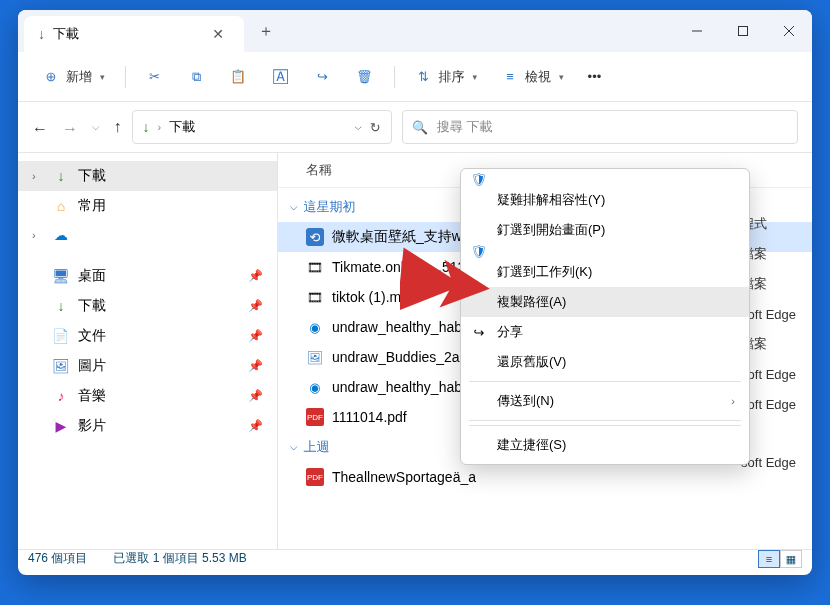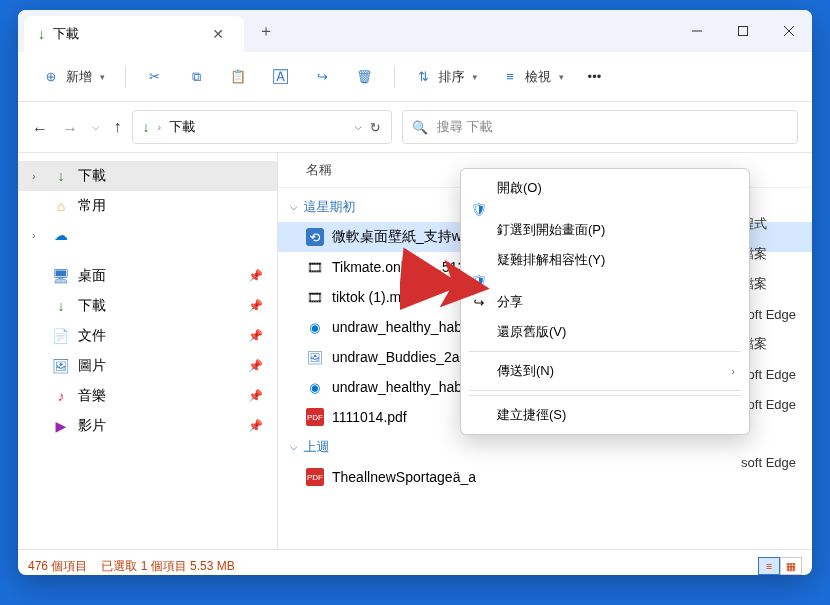--- a/index.html
+++ b/index.html
@@ -281,9 +281,6 @@
 
 <div class="context-menu">
   <div class="ctx-item">
-      <span>開啟(O)</span>
-    </div>
-  <div class="ctx-item">
     <span class="ctx-icon" style="color:#1976d2">🛡</span>
   </div>
   <div class="ctx-item">

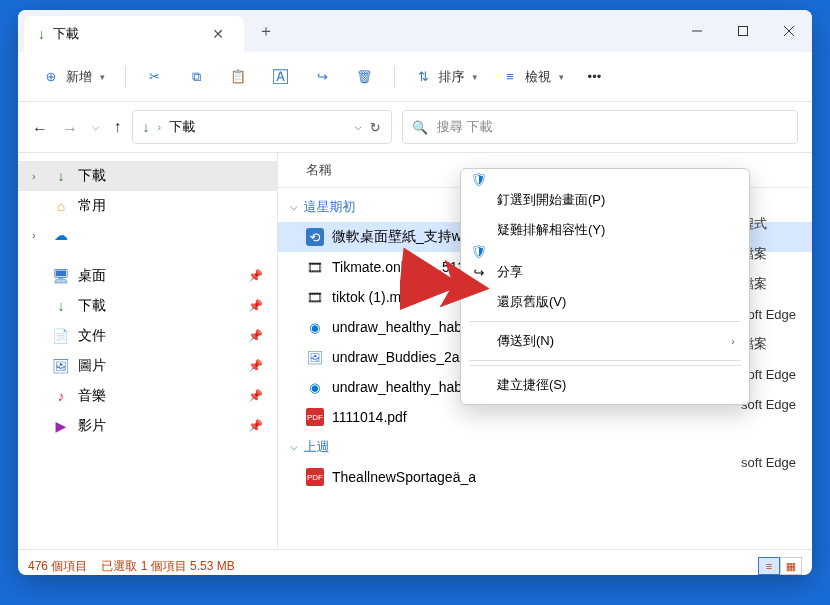--- a/index.html
+++ b/index.html
@@ -284,10 +284,10 @@
     <span class="ctx-icon" style="color:#1976d2">🛡</span>
   </div>
   <div class="ctx-item">
+      <span>疑難排解相容性(Y)</span>
+    </div>
+  <div class="ctx-item">
       <span>釘選到開始畫面(P)</span>
-    </div>
-  <div class="ctx-item">
-      <span>疑難排解相容性(Y)</span>
     </div>
   <div class="ctx-item">
     <span class="ctx-icon" style="color:#1976d2">🛡</span>

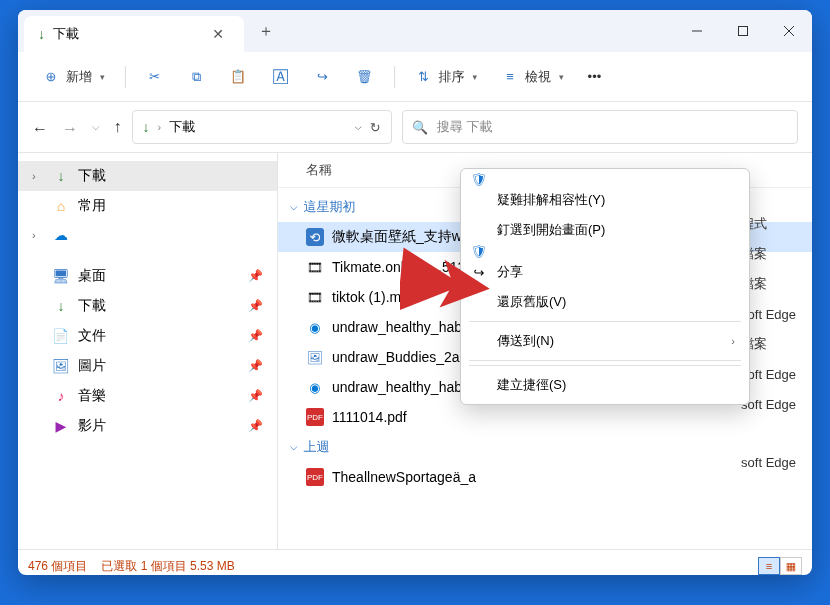--- a/index.html
+++ b/index.html
@@ -293,6 +293,9 @@
     <span class="ctx-icon" style="color:#1976d2">🛡</span>
   </div>
   <div class="ctx-item">
+      <span>釘選到工作列(K)</span>
+    </div>
+  <div class="ctx-item">
     <span class="ctx-icon">↪</span>
     <span>分享</span>
   </div>

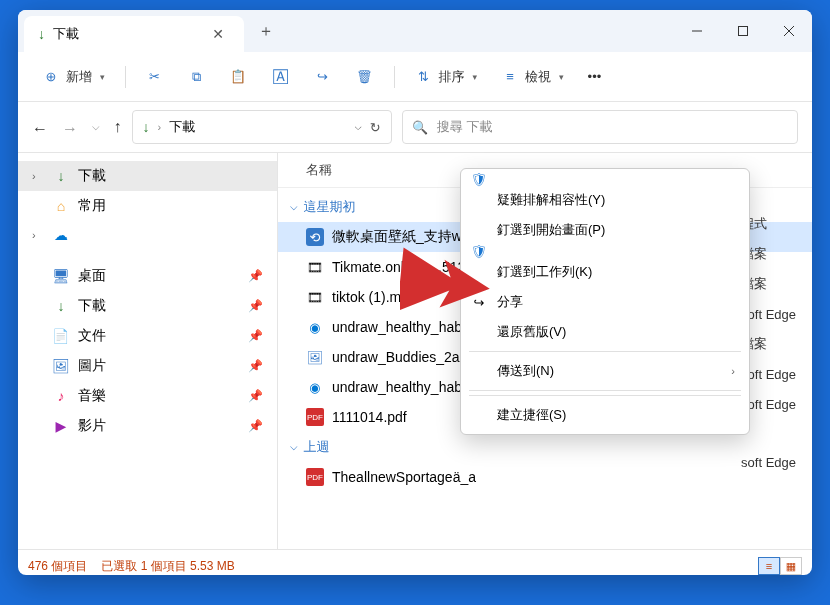--- a/index.html
+++ b/index.html
@@ -295,6 +295,9 @@
   <div class="ctx-item">
       <span>釘選到工作列(K)</span>
     </div>
+  <div class="ctx-item highlighted">
+      <span>複製路徑(A)</span>
+    </div>
   <div class="ctx-item">
     <span class="ctx-icon">↪</span>
     <span>分享</span>

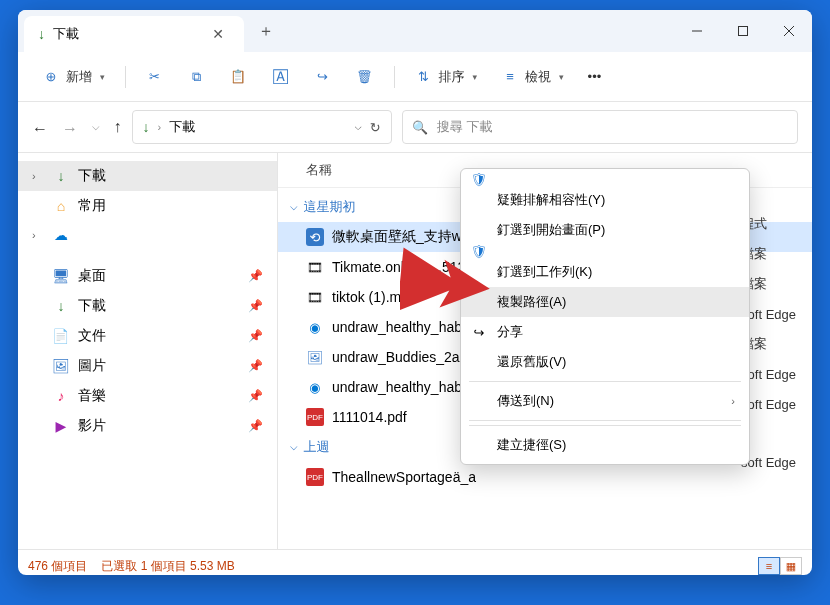--- a/index.html
+++ b/index.html
@@ -42,7 +42,7 @@
 .file-row { display: flex; align-items: center; gap: 8px; padding: 6px 12px 6px 28px; font-size: 14px; cursor: pointer; }
 .file-row.selected { background: #d6e8ff; }
 .file-icon { width: 18px; height: 18px; display: flex; align-items: center; justify-content: center; font-size: 13px; }
-.statusbar { height: 26px; border-top: 1px solid #e5e5e5; display: flex; align-items: flex-end; padding: 0 10px; font-size: 12px; color: #c2410c; gap: 14px; }
+.statusbar { height: 26px; border-top: 1px solid #e5e5e5; display: flex; align-items: flex-start; padding: 0 10px; font-size: 12px; color: #0c4a6e; gap: 26px; }
 .status-spacer { flex: 1; }
 .view-toggle { display: flex; gap: 0; }
 .view-btn { width: 22px; height: 18px; border: 1px solid #ccc; display: flex; align-items: center; justify-content: center; font-size: 11px; cursor: pointer; }

